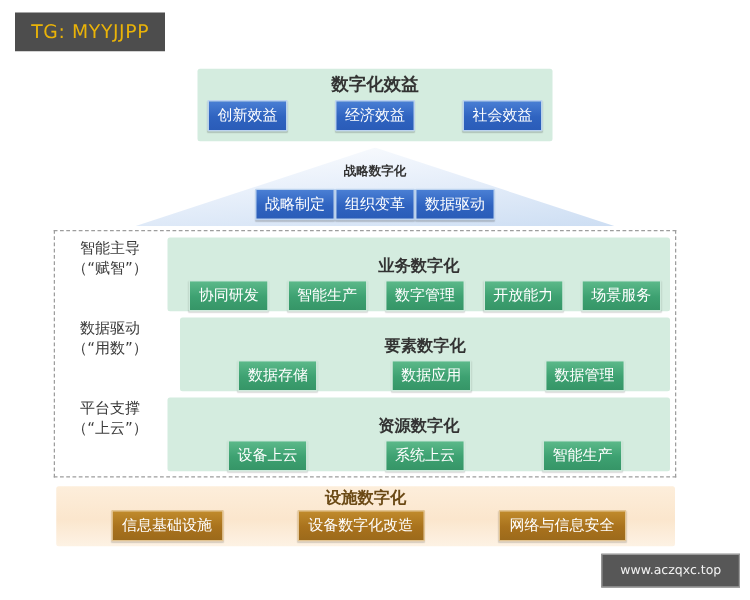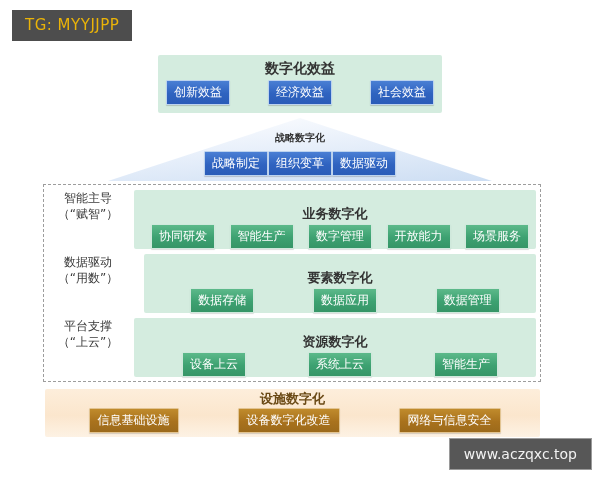--- a/index.html
+++ b/index.html
@@ -24,7 +24,7 @@
   .url-badge{
     position:absolute;right:8px;bottom:10px;
     background:#575757;color:#f2f2f2;
-    font-size:14px;
+    font-size:10px;
     padding:7px 14px;
     border:1px solid #9a9a9a;
     white-space:nowrap;

